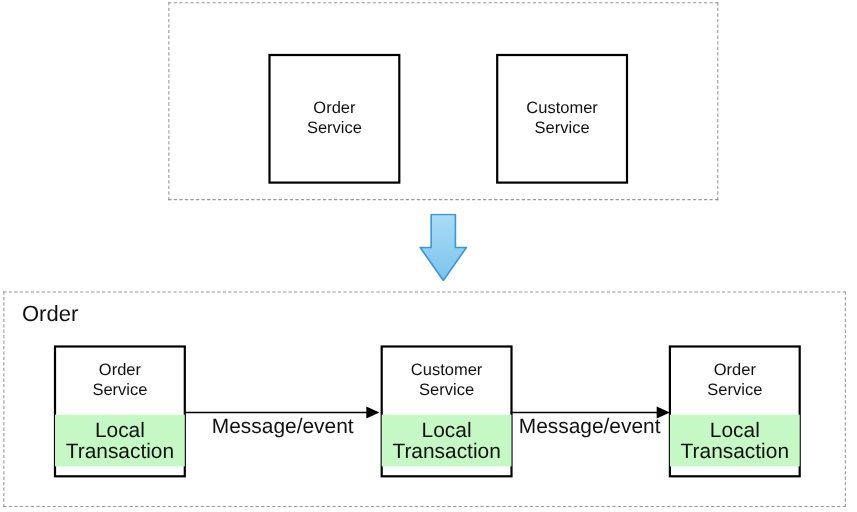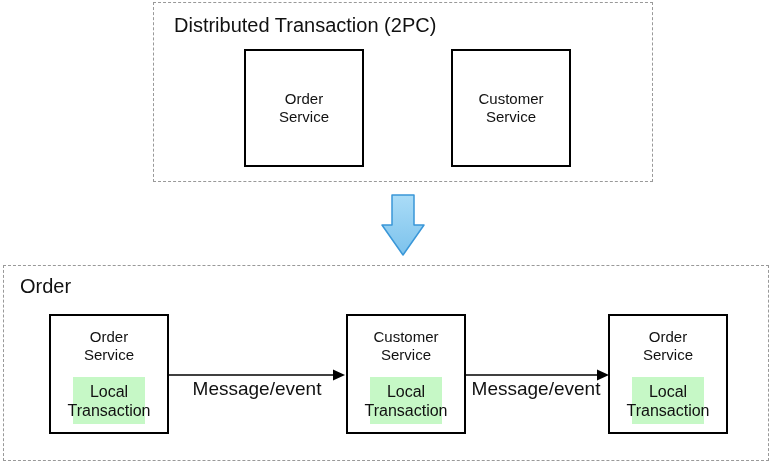--- a/index.html
+++ b/index.html
@@ -108,7 +108,6 @@
 <div class="canvas">
 
   <div class="group-box" id="twopc-box">
-    <div class="group-title" id="twopc-title">Distributed Transaction (2PC)</div>
 
     <div class="service-box centered" id="twopc-order">
       <div class="service-label">Order

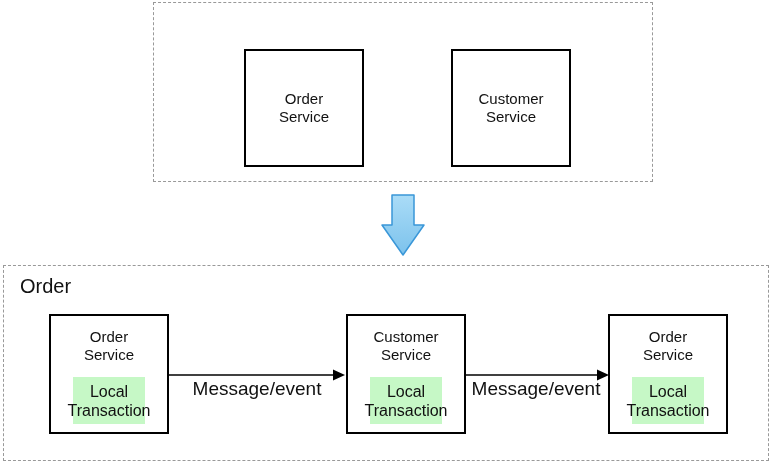--- a/index.html
+++ b/index.html
@@ -65,13 +65,13 @@
     left: 50%;
     transform: translateX(-50%);
     top: 61px;
-    width: 72px;
+    width: 118px;
     height: 47px;
     background: #c6f8c6;
     display: flex;
     align-items: center;
     justify-content: center;
-    font-size: 16px;
+    font-size: 19px;
     line-height: 19px;
     text-align: center;
     white-space: pre-line;

